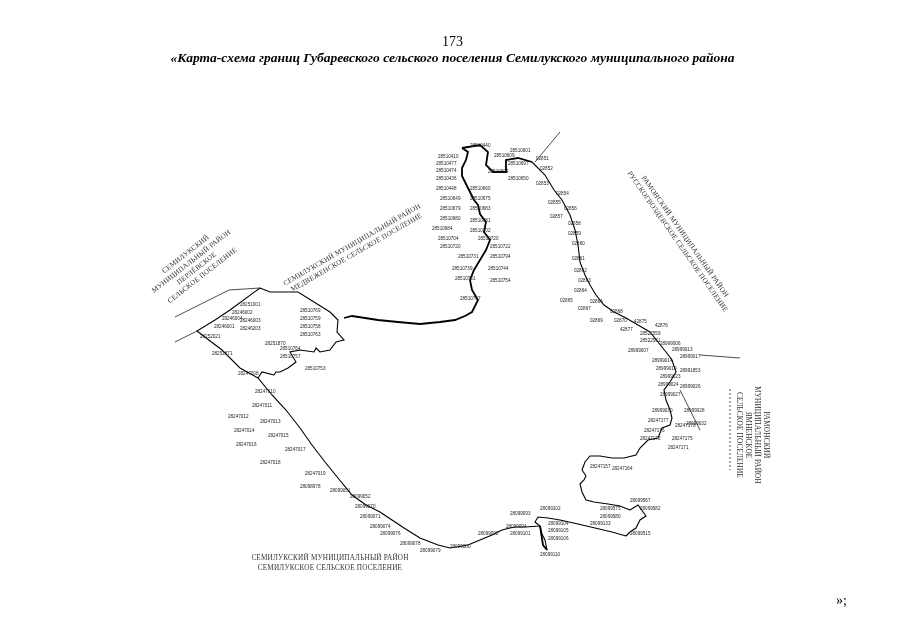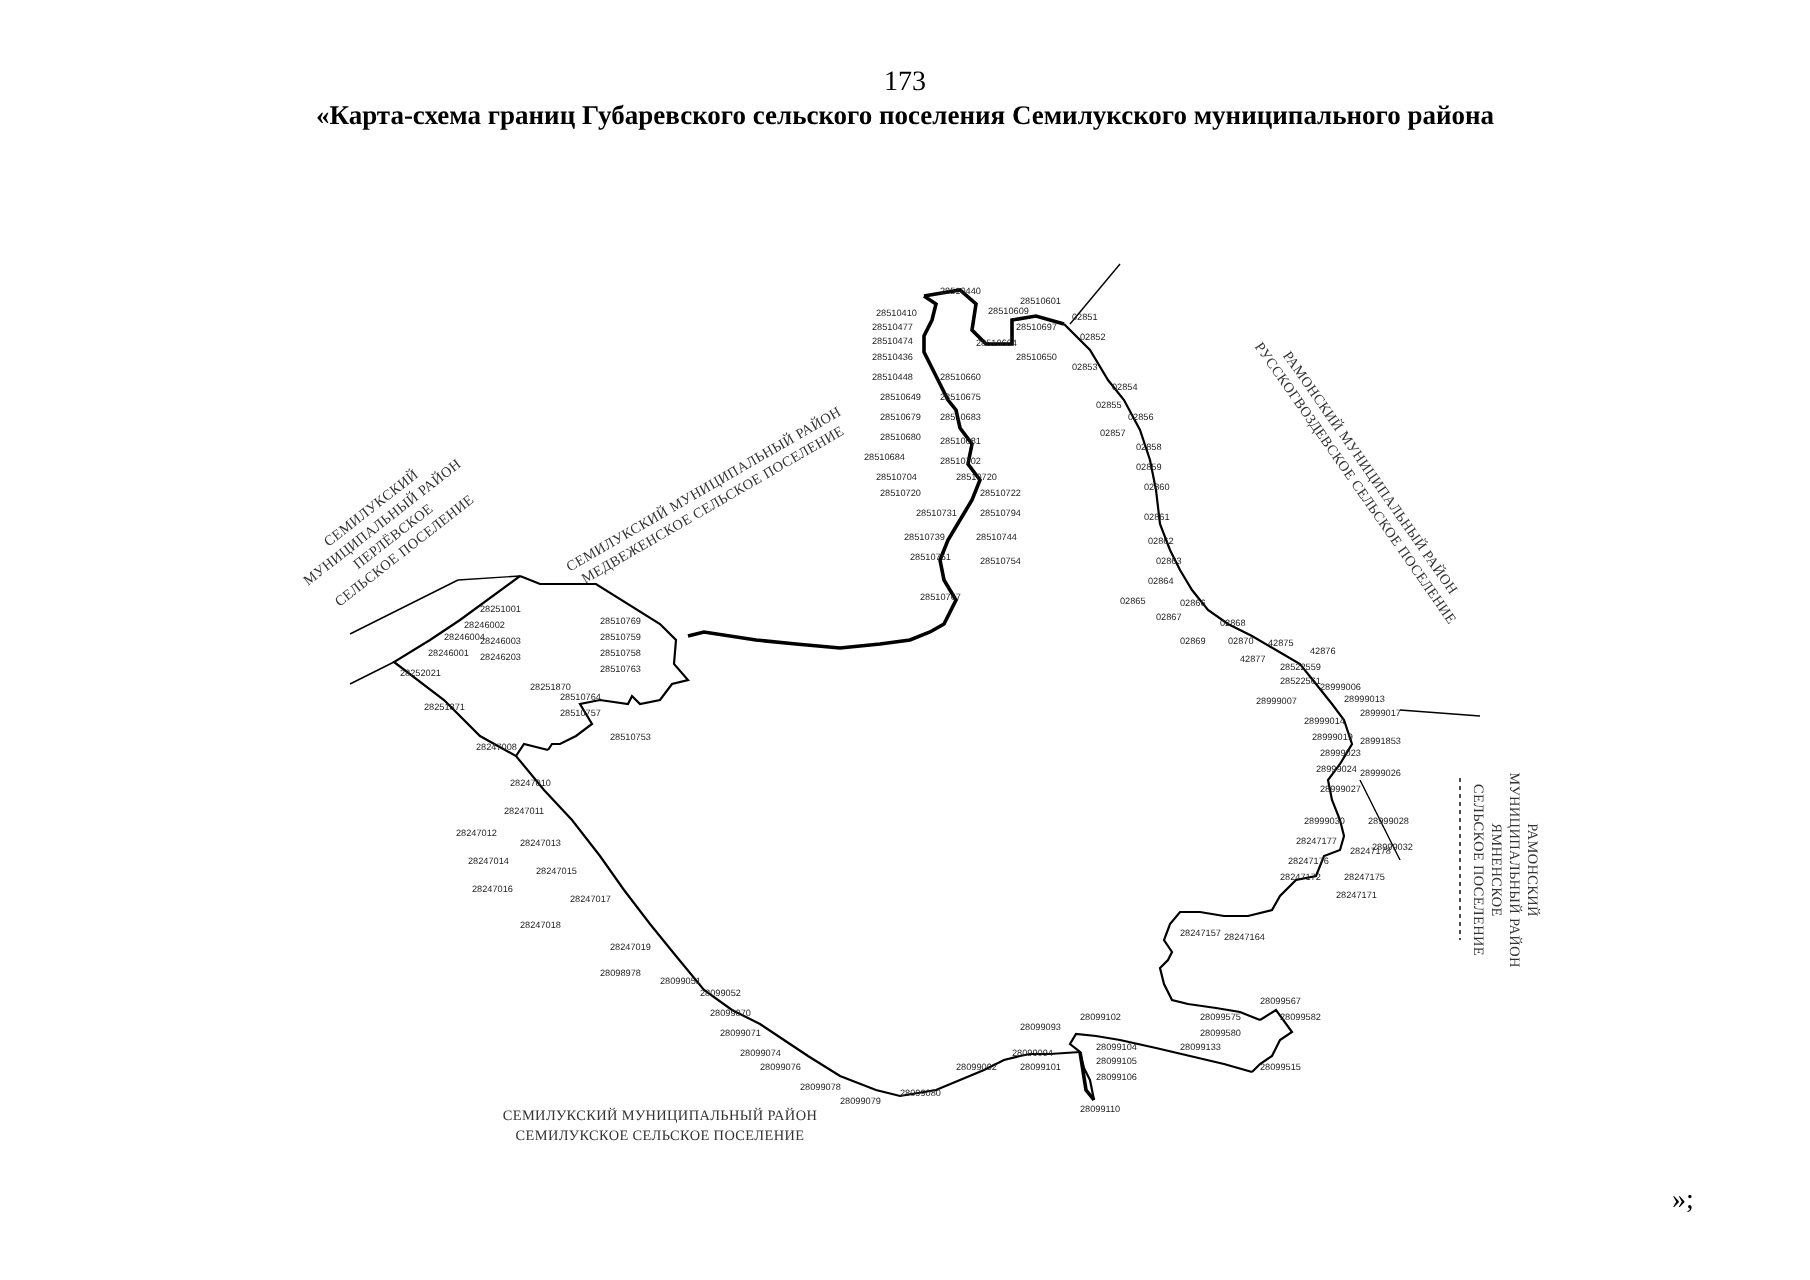--- a/index.html
+++ b/index.html
@@ -5,7 +5,7 @@
   html, body { margin: 0; padding: 0; background: #ffffff; }
   body { width: 905px; height: 640px; position: relative; overflow: hidden; font-family: "Liberation Serif", serif; color: #000; }
   .page-number { position: absolute; top: 34px; left: 0; width: 905px; text-align: center; font-size: 14px; }
-  .title { position: absolute; top: 48px; left: 0; width: 905px; text-align: center; font-size: 13.5px; font-weight: bold; line-height: 19px; }
+  .title { position: absolute; top: 48px; left: 0; width: 905px; text-align: center; font-size: 13.5px; font-weight: bold; line-height: 19px; font-style: italic; }
   .closing { position: absolute; left: 836px; top: 593px; font-size: 14px; }
   svg.map { position: absolute; left: 0; top: 0; }
   .lbl { font-family: "Liberation Sans", sans-serif; font-size: 4.6px; fill: #222; }

